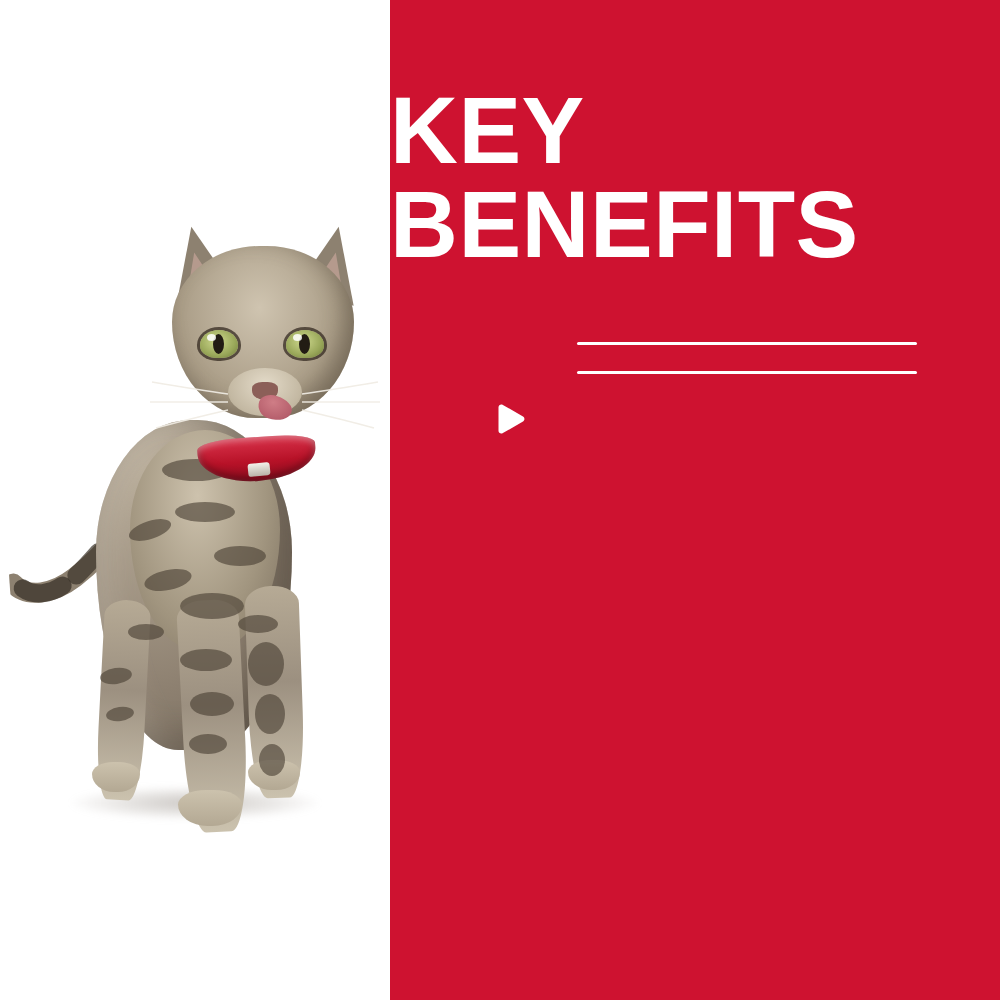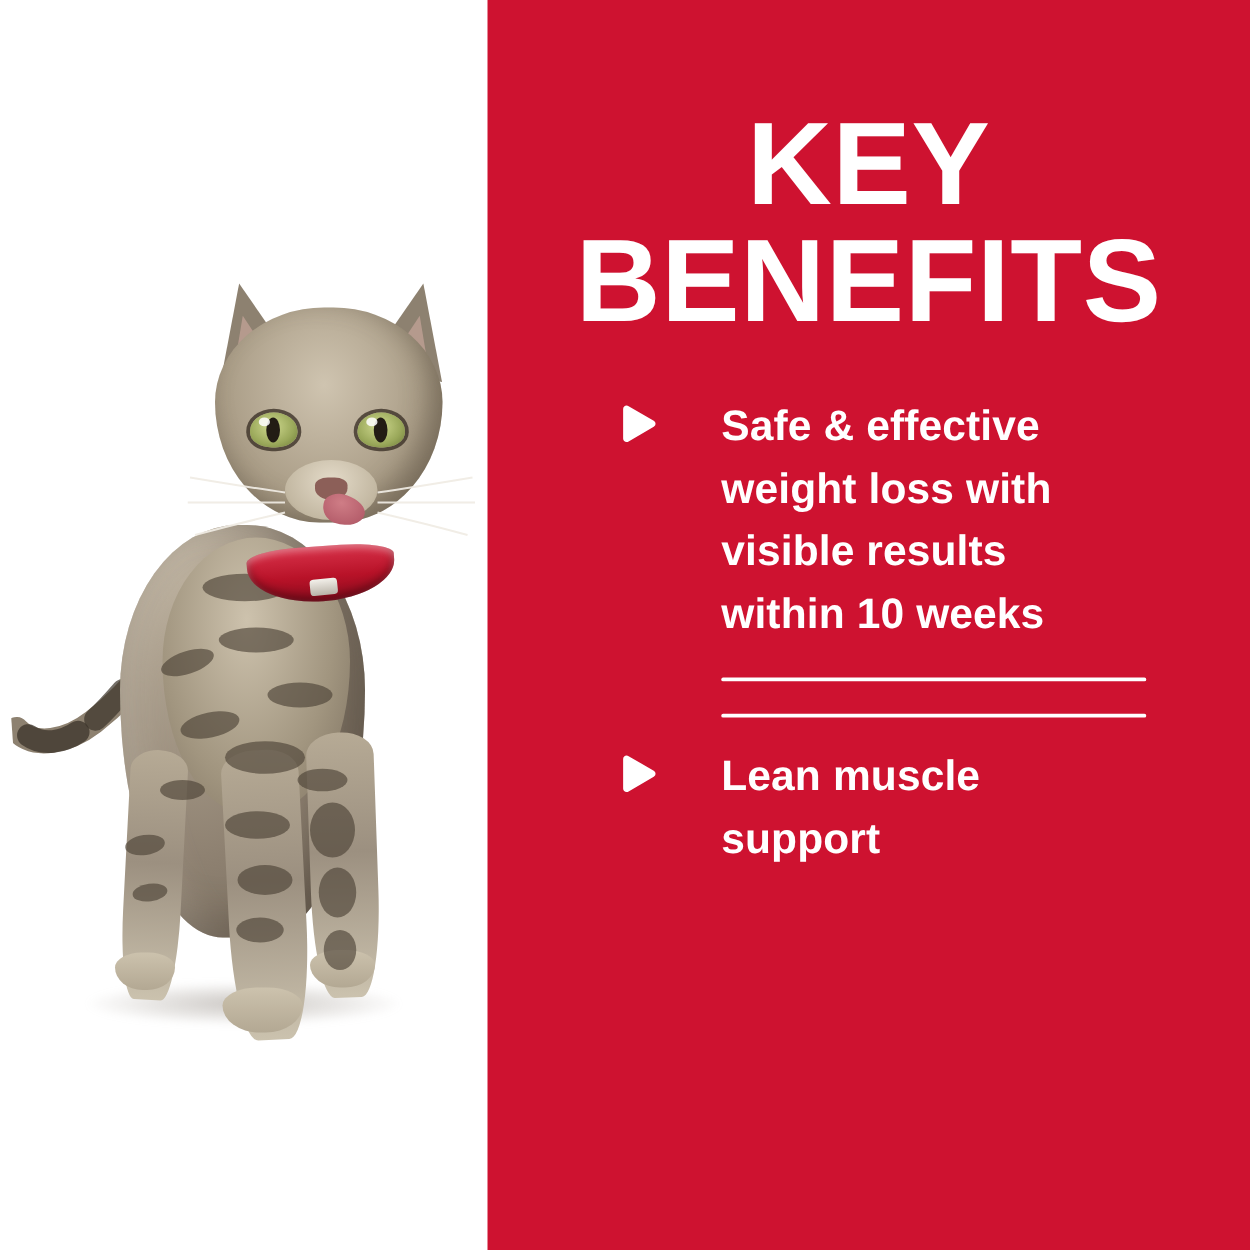--- a/index.html
+++ b/index.html
@@ -220,7 +220,6 @@
     position: absolute;
     left: 0; top: 84px;
     width: 610px;
-    text-align: center;
     color: #ffffff;
     font-size: 94px;
     line-height: 94px;

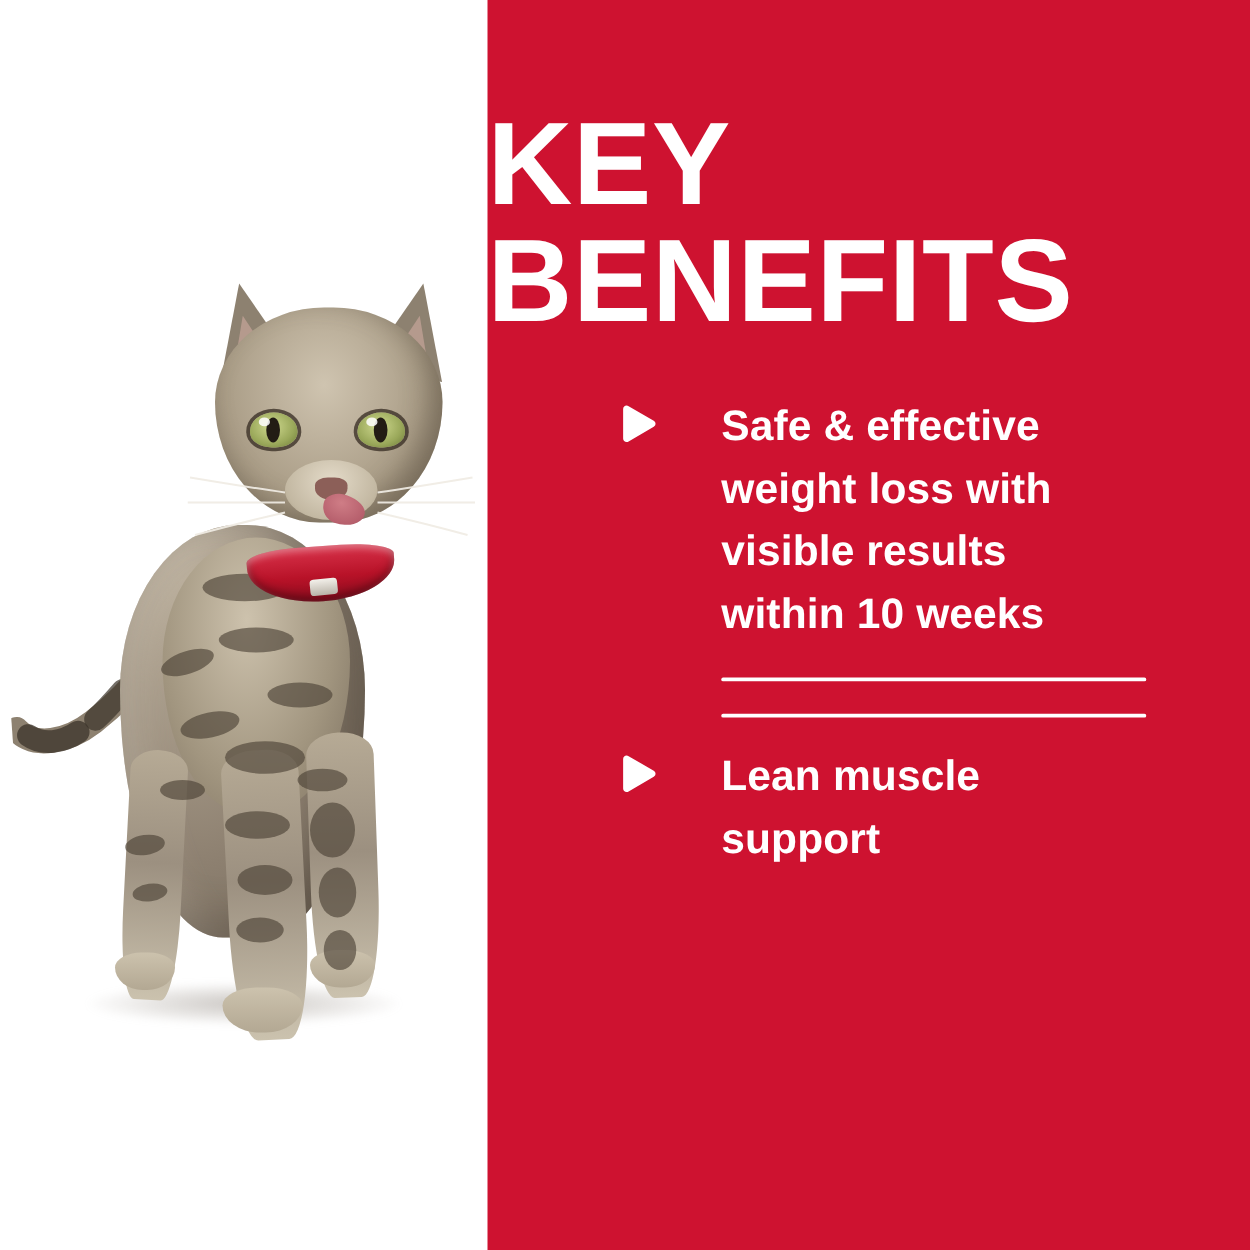--- a/index.html
+++ b/index.html
@@ -369,19 +369,6 @@
 
     <div id="benefits-list">
 
-      <div class="benefit-row">
-        <span class="benefit-marker">
-          <svg width="34" height="30" viewBox="0 0 34 30" aria-hidden="true">
-            <path d="M5.5 3.2 C5.5 0.9 8.0 -0.4 9.9 0.9 L30.0 12.6
-                     C31.9 13.8 31.9 16.2 30.0 17.4 L9.9 29.1
-                     C8.0 30.4 5.5 29.1 5.5 26.8 Z" fill="#ffffff"></path>
-          </svg>
-        </span>
-        <span class="benefit-text">Safe &amp; effective
-weight loss with
-visible results
-within 10 weeks</span>
-      </div>
 
       <div class="benefit-divider"></div>
 

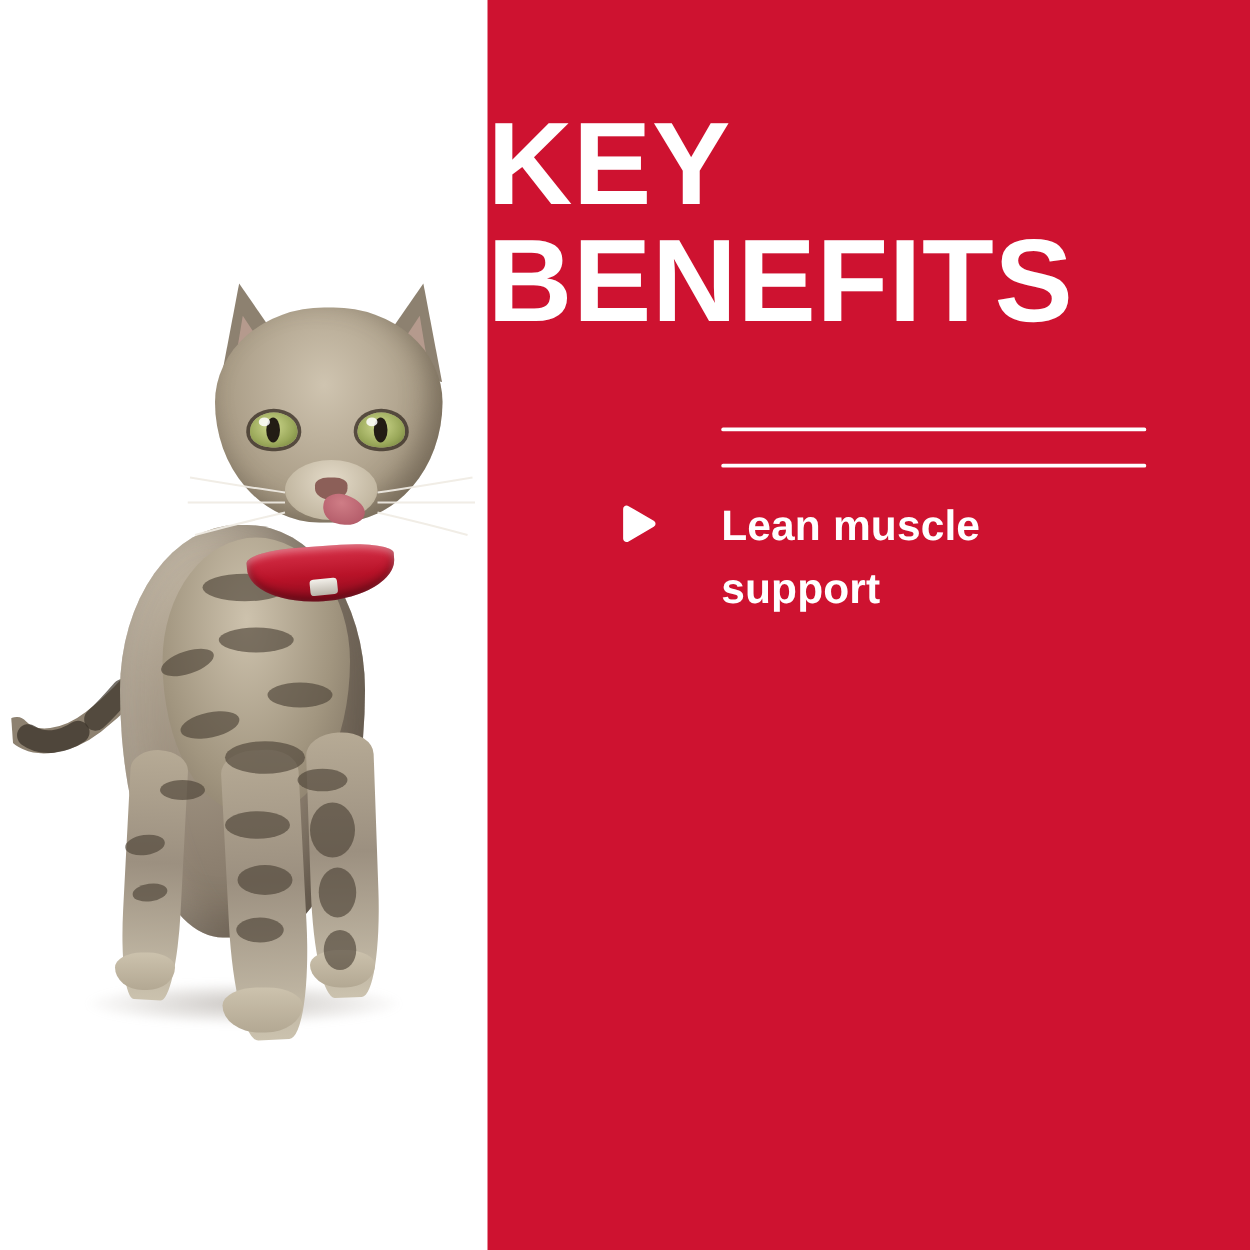--- a/index.html
+++ b/index.html
@@ -383,8 +383,6 @@
                      C8.0 30.4 5.5 29.1 5.5 26.8 Z" fill="#ffffff"></path>
           </svg>
         </span>
-        <span class="benefit-text">Lean muscle
-support</span>
       </div>
 
     </div>

